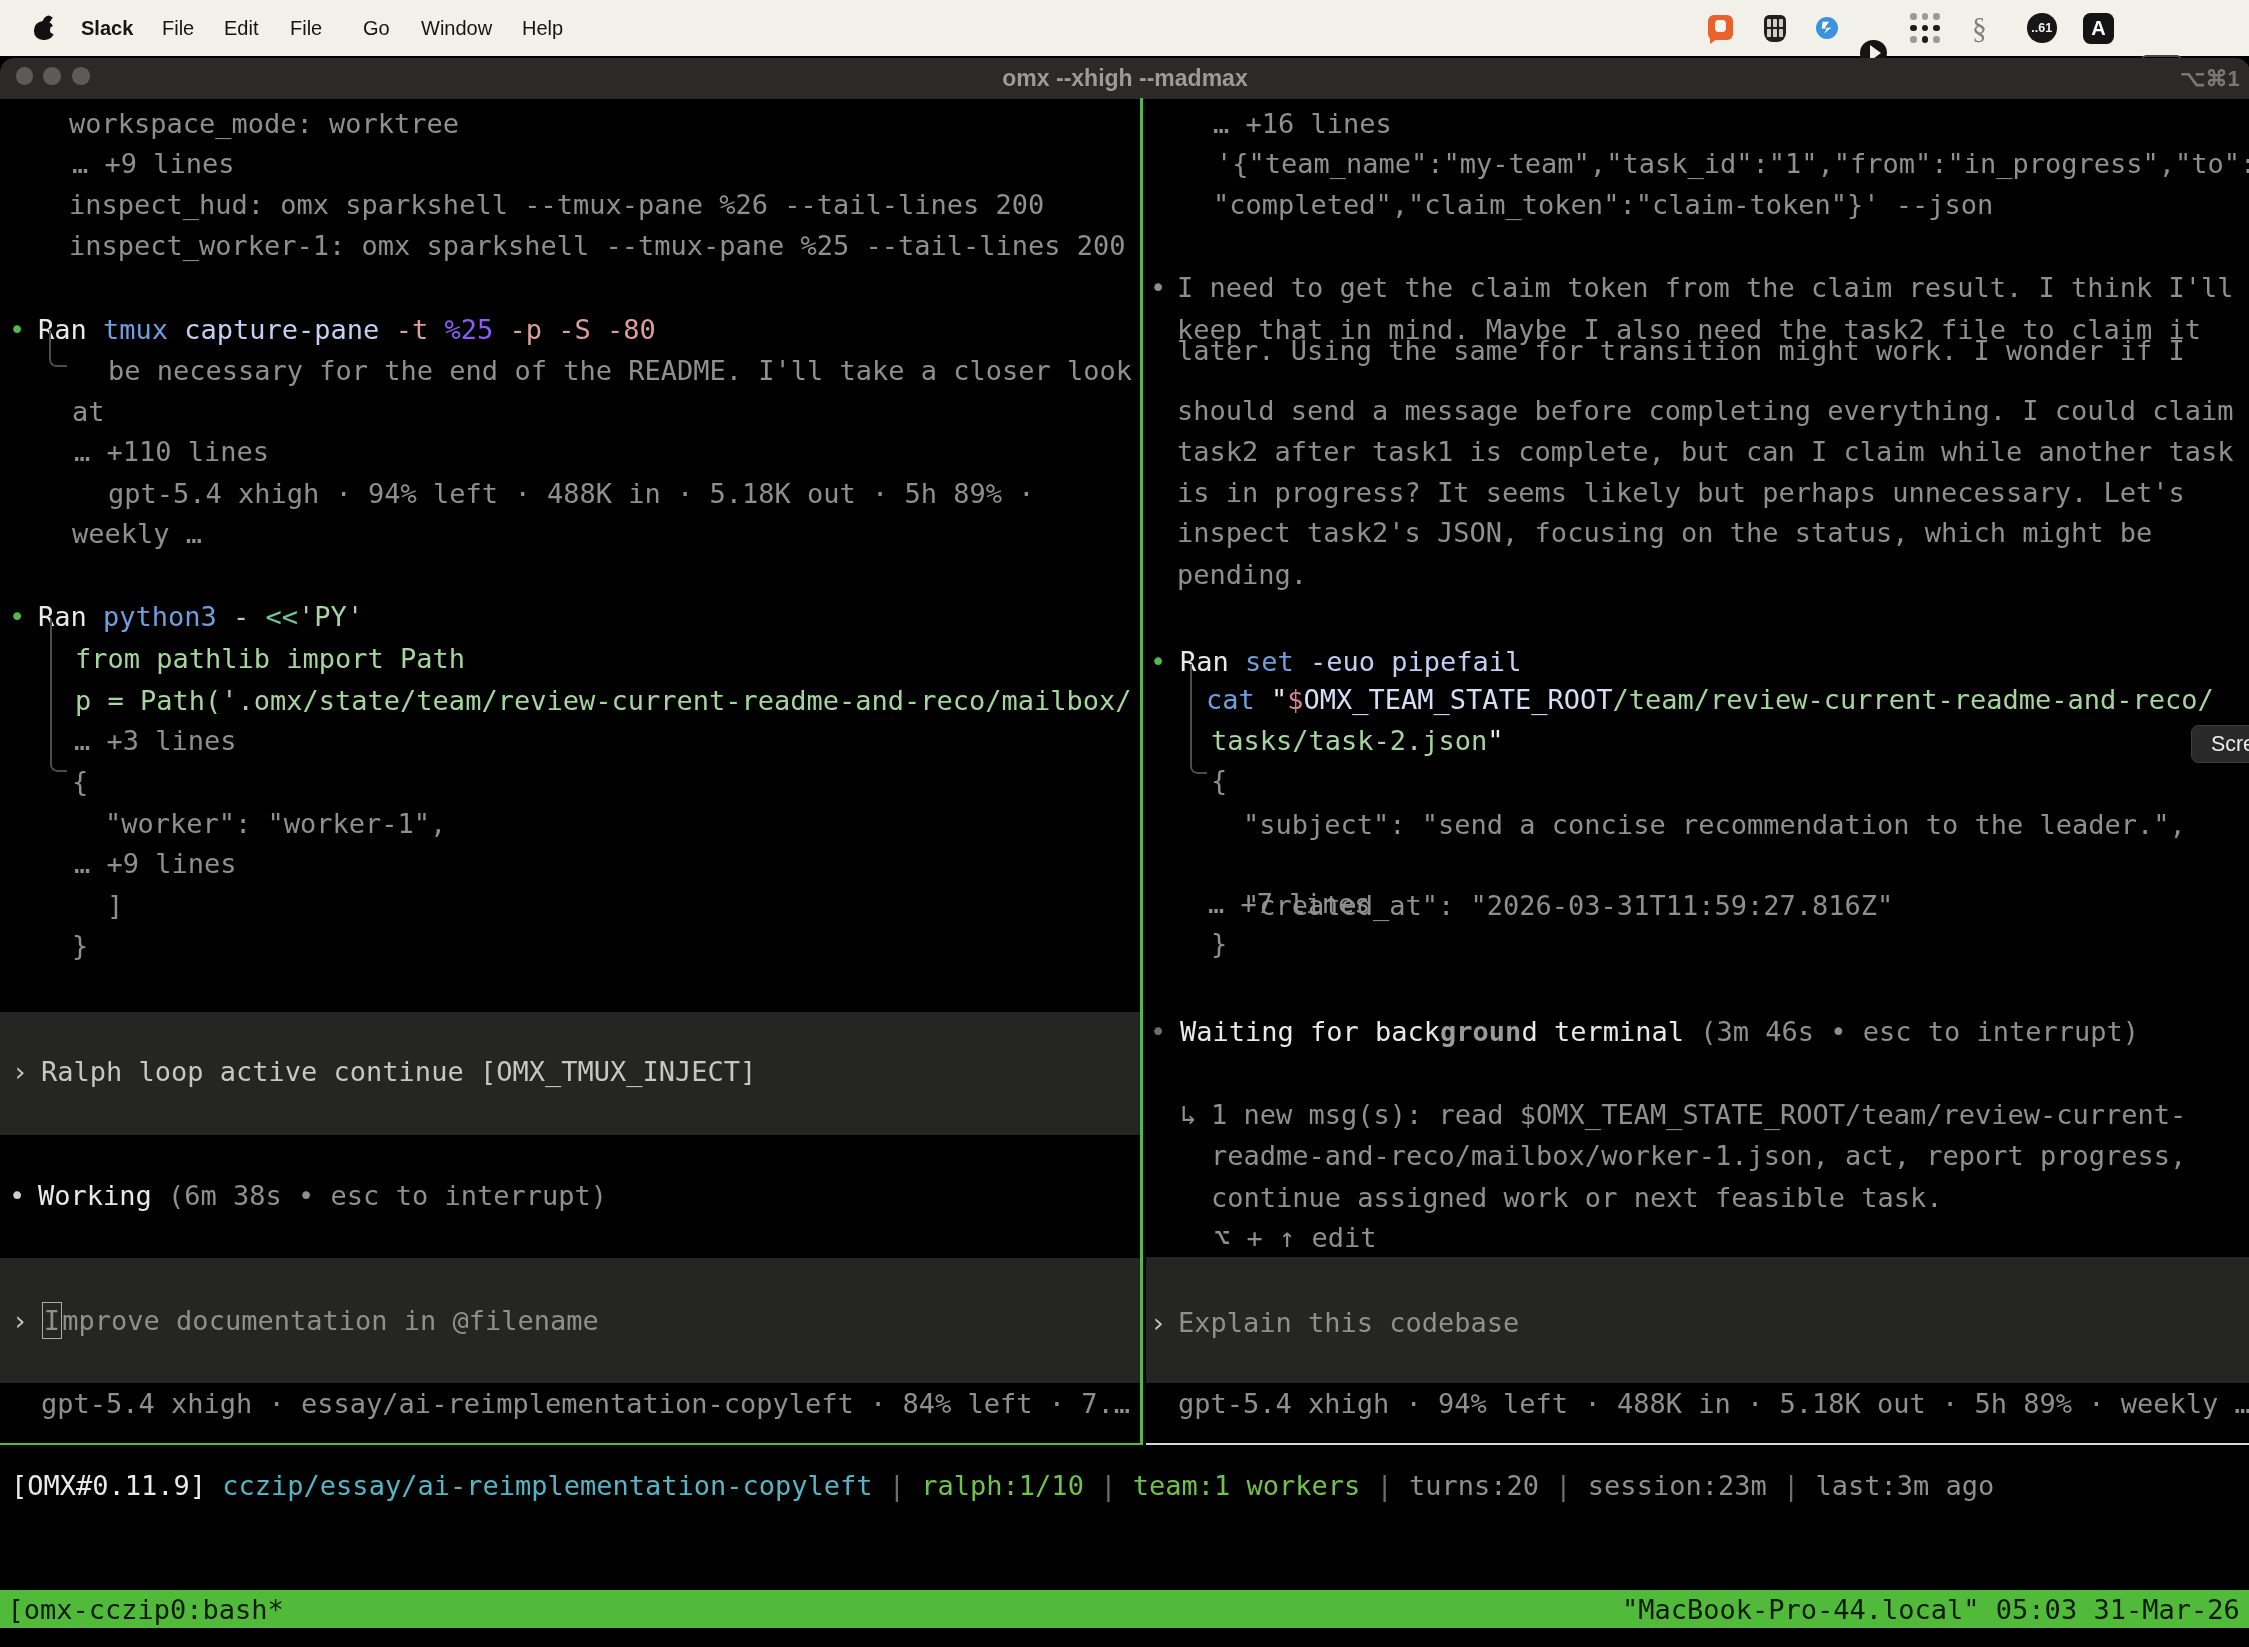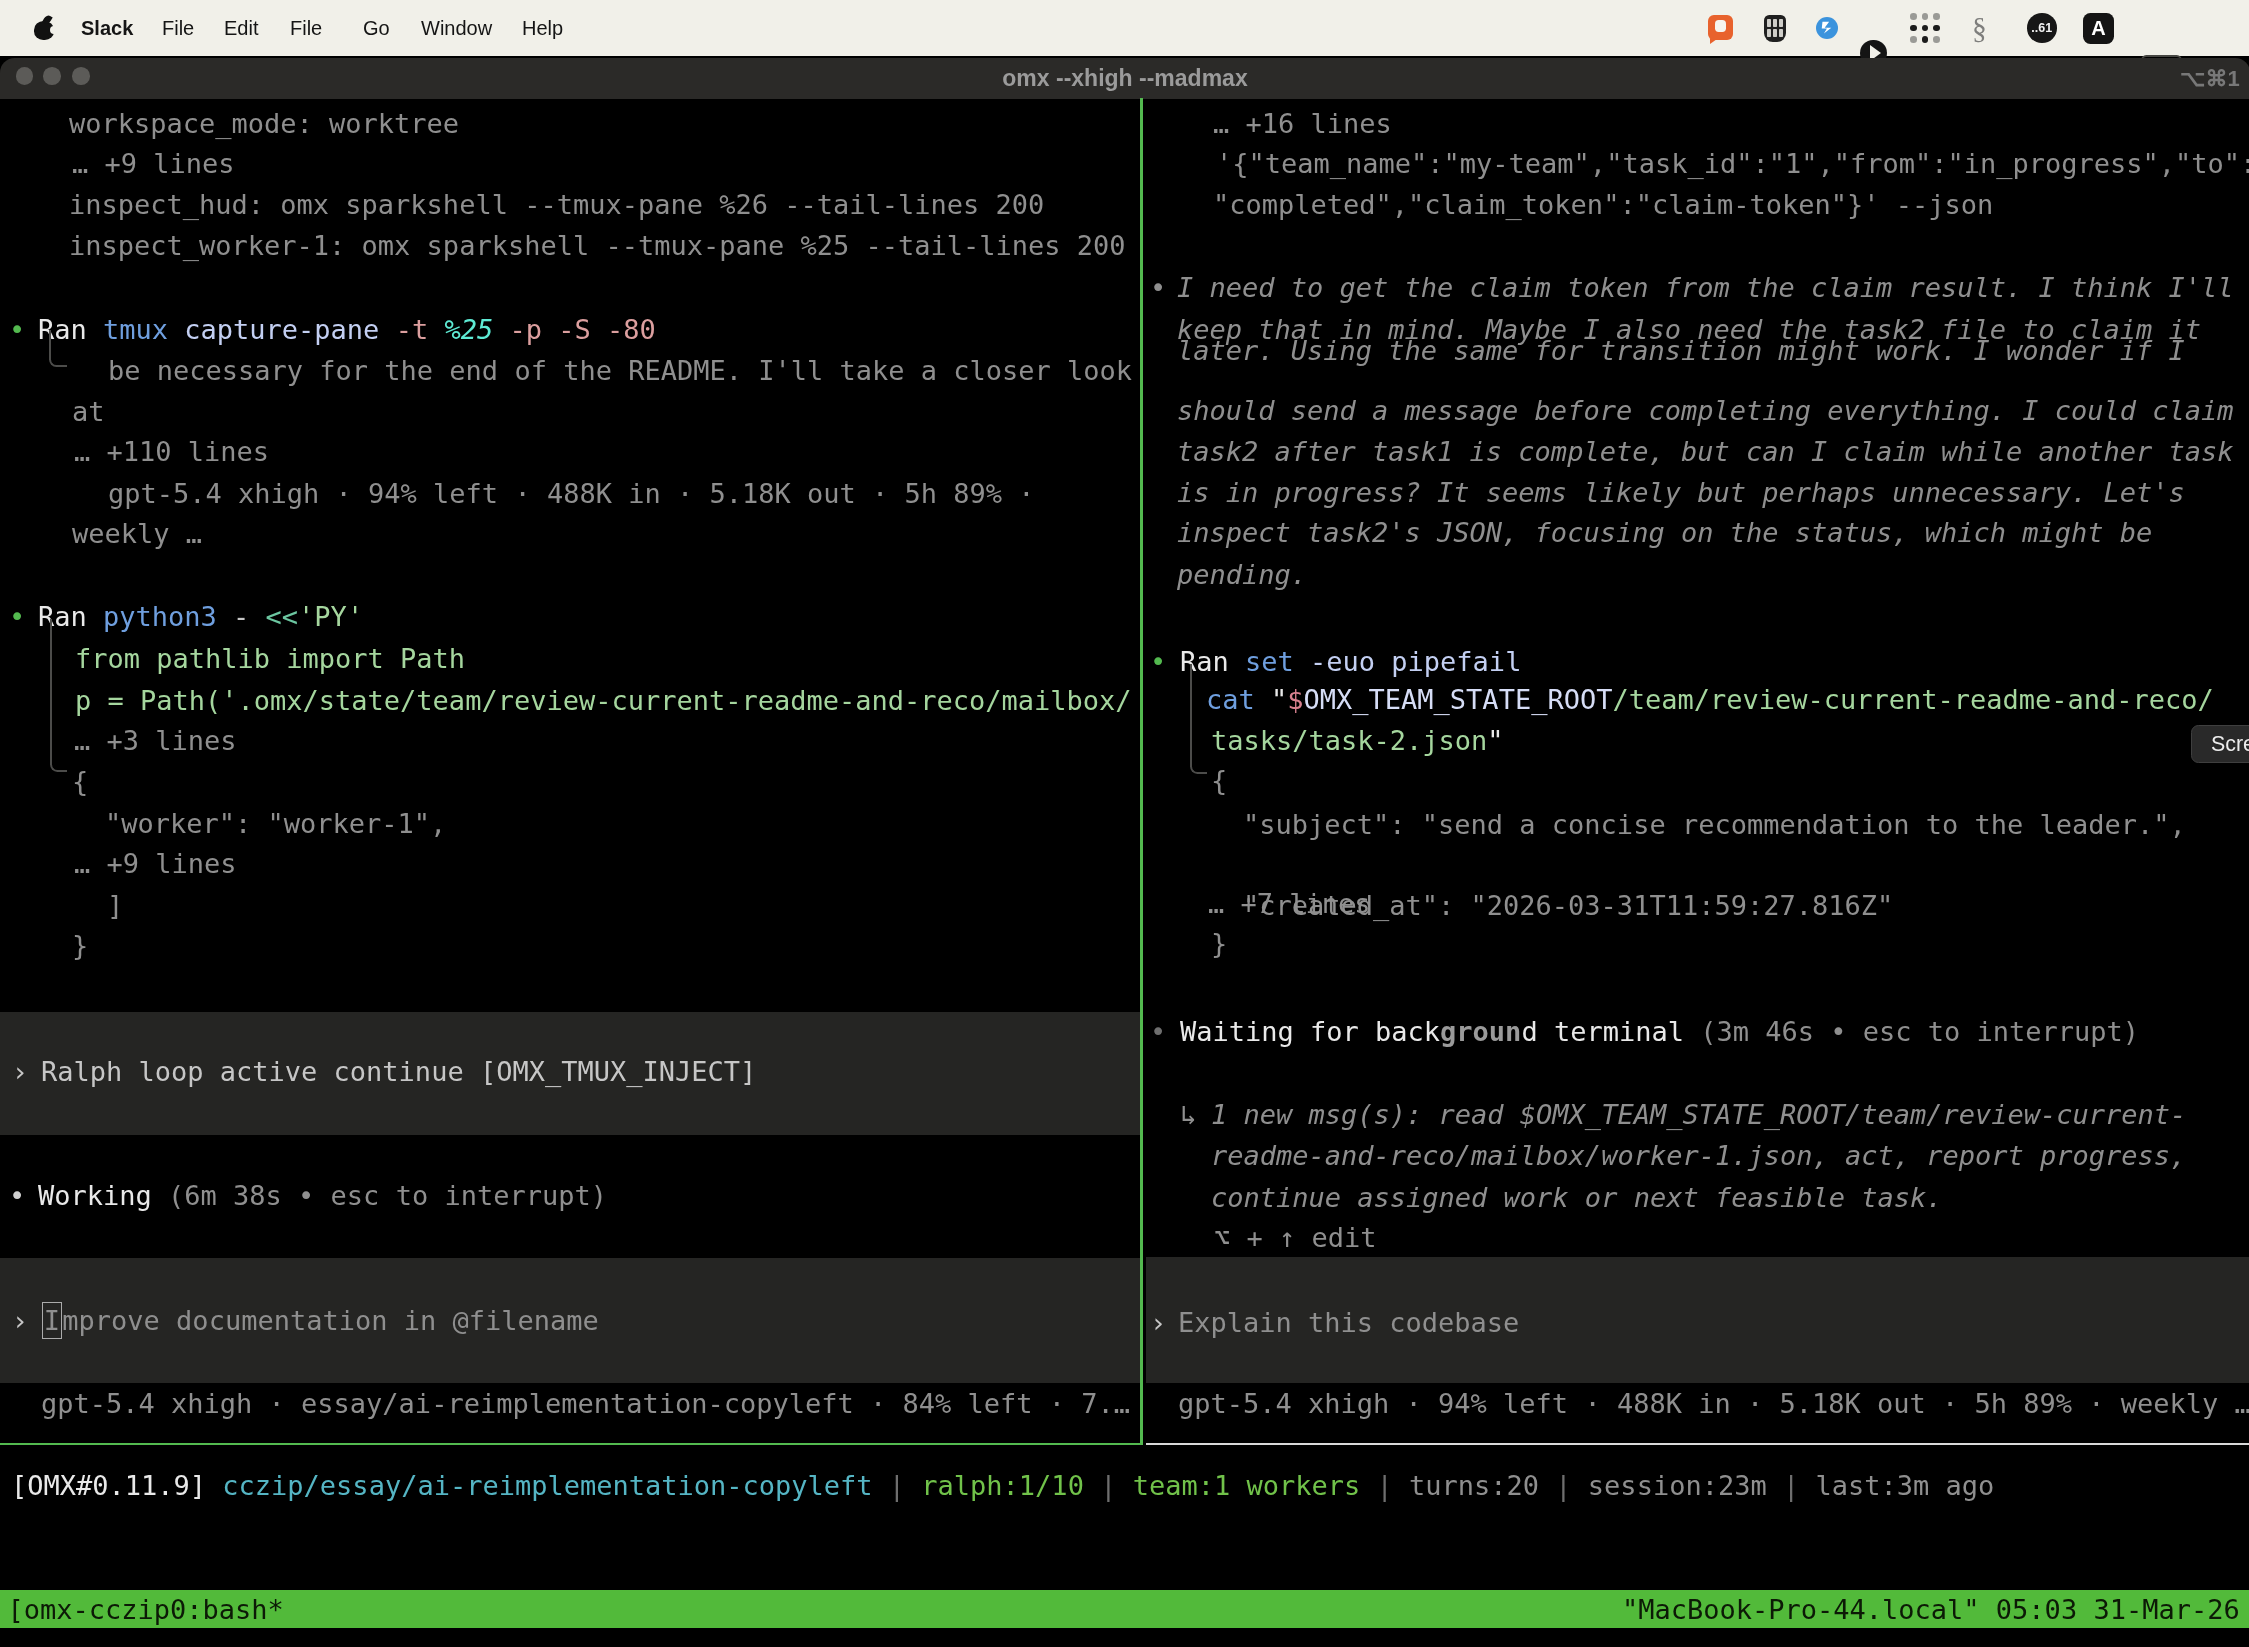--- a/index.html
+++ b/index.html
@@ -46,7 +46,7 @@
     font-family:"Liberation Sans",sans-serif;font-weight:600;font-size:22px;color:#787878;}
   
   .ln{position:absolute;white-space:pre;font-size:27px;height:41px;line-height:41px;color:#8f8f8f;}
-  .it{font-style:italic;}
+  .it{}
   .b{font-weight:normal;}
   .w{color:#e9e9e9;}
   .lg{color:#c6c6c6;}

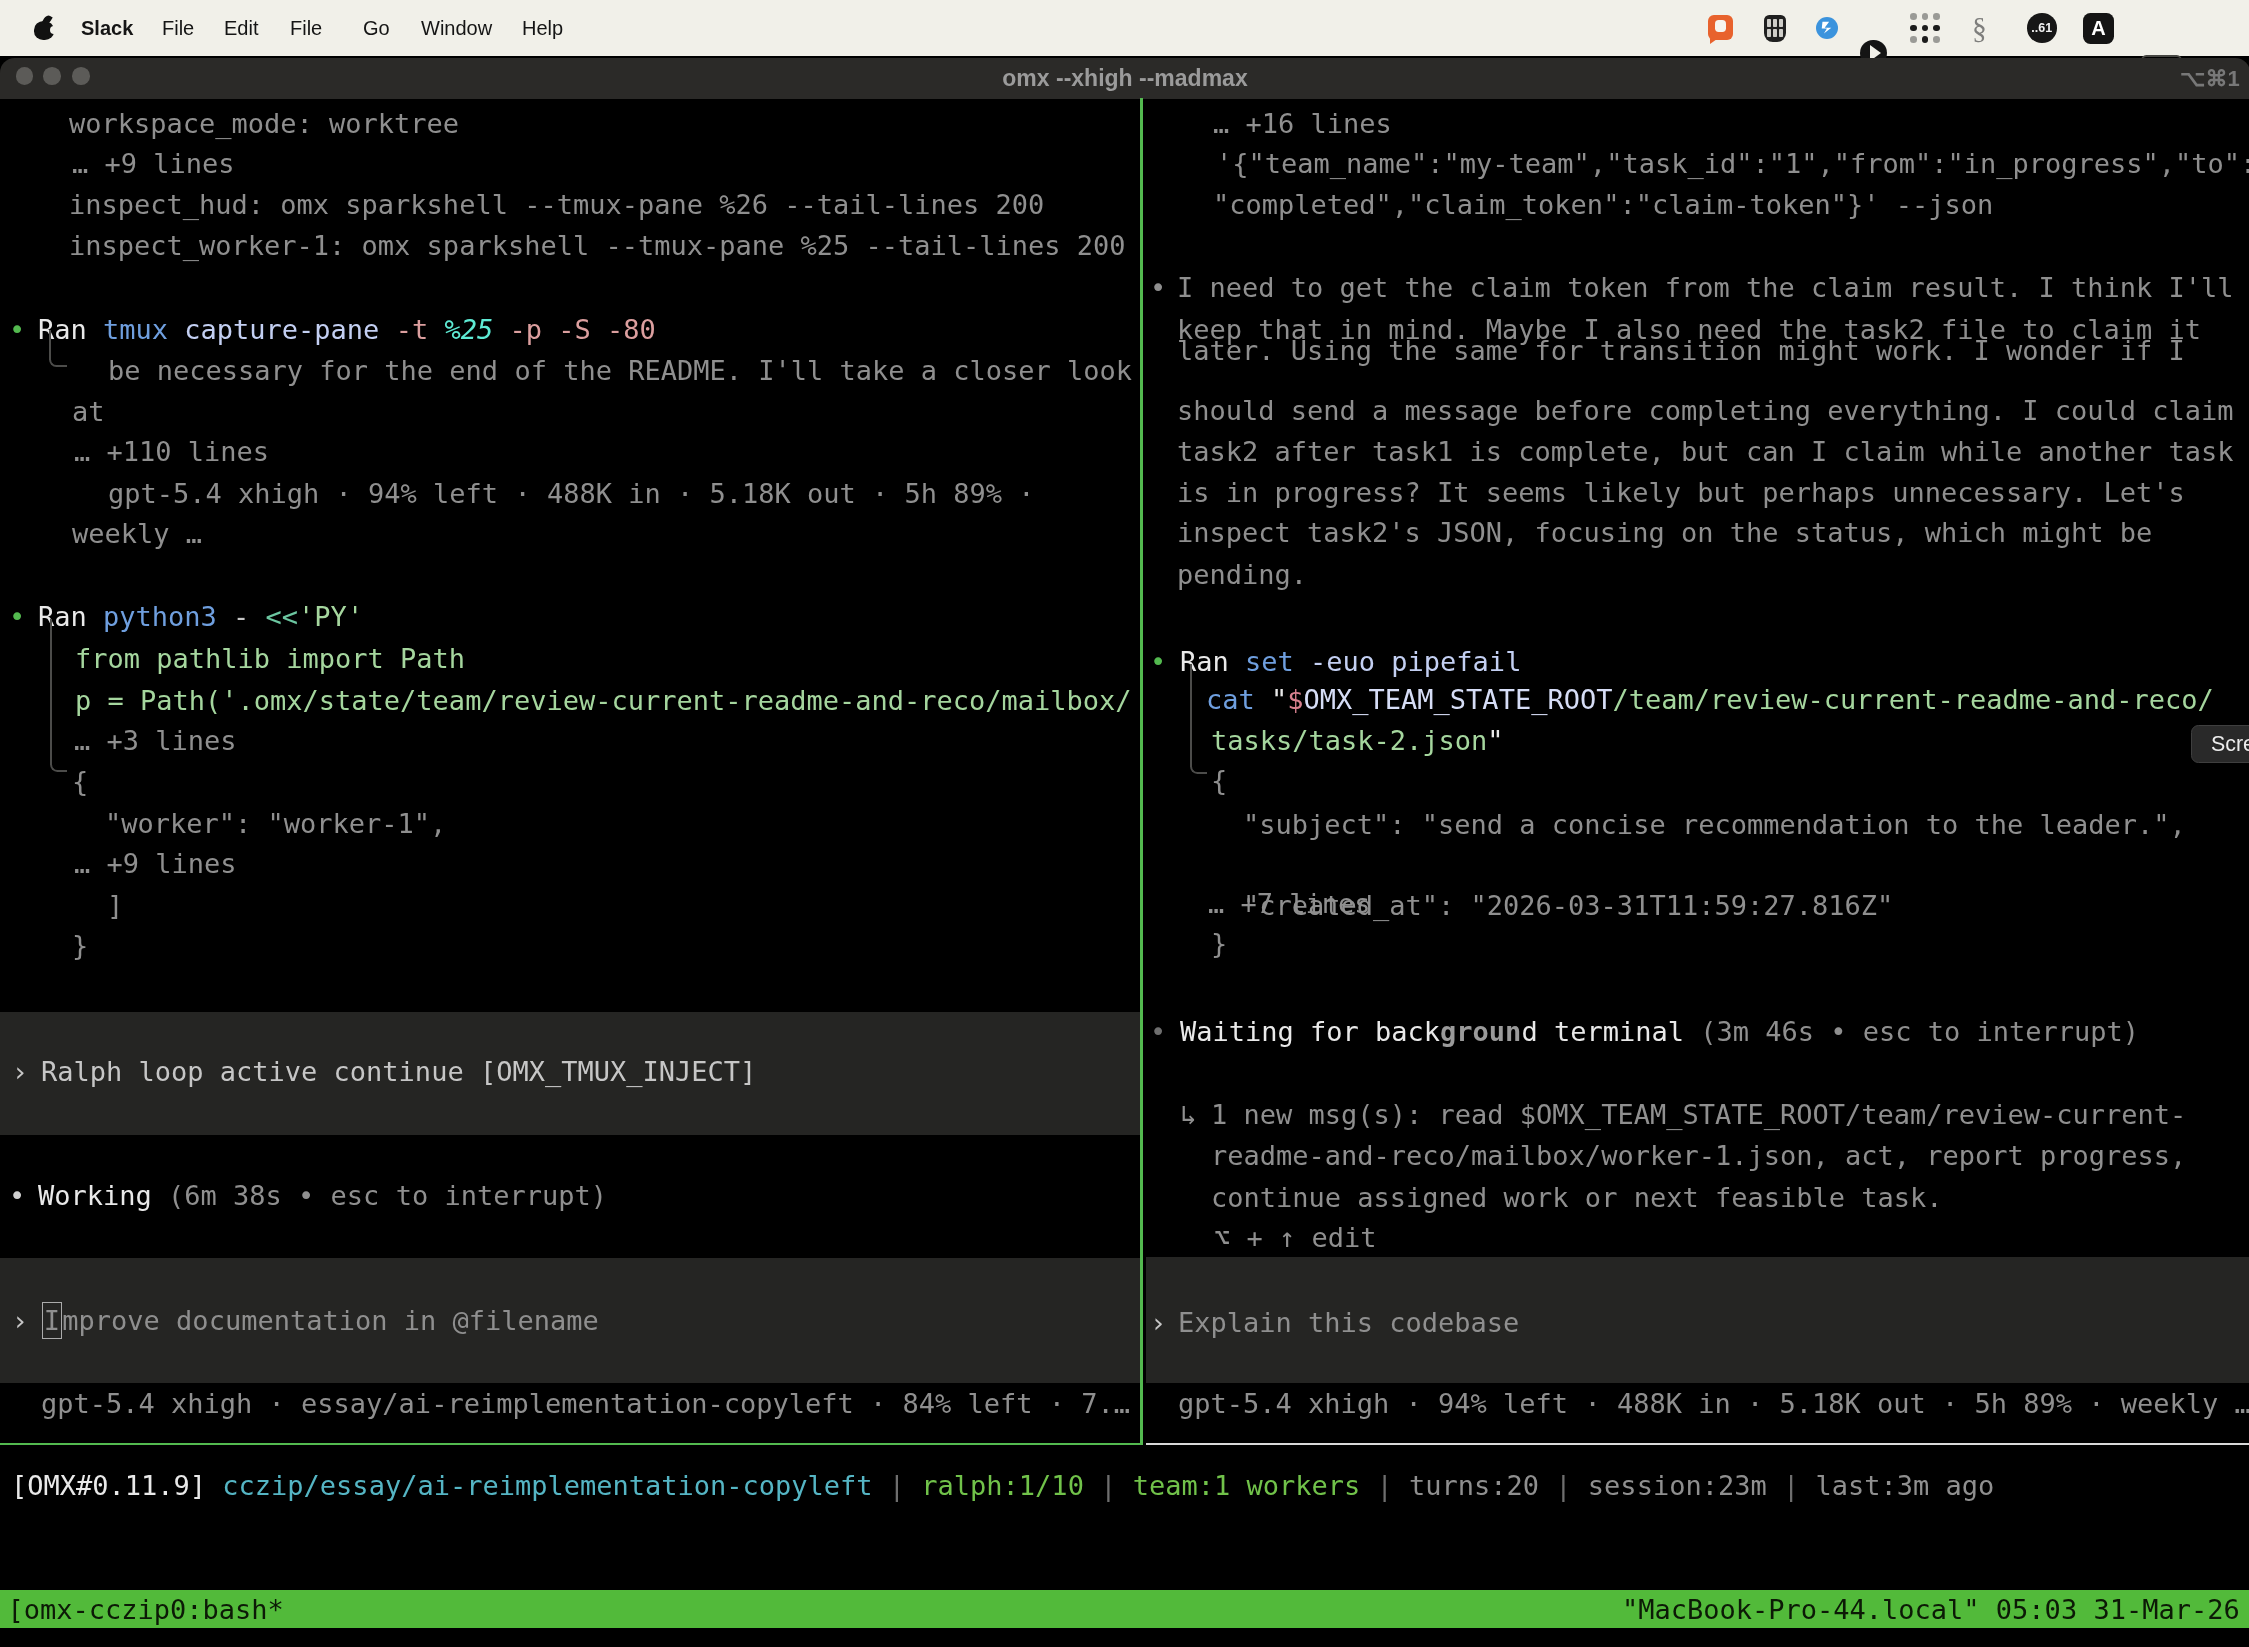--- a/index.html
+++ b/index.html
@@ -55,7 +55,7 @@
   .peri{color:#c3cff2;}
   .lperi{color:#d6ddf6;}
   .salmon{color:#dc9f9f;}
-  .orange{color:#5eead4;font-style:italic;}
+  .orange{color:#8b5cf6;}
   .grn{color:#a5d69e;}
   .teal{color:#6cc7a1;}
   .pink{color:#d8818f;}

